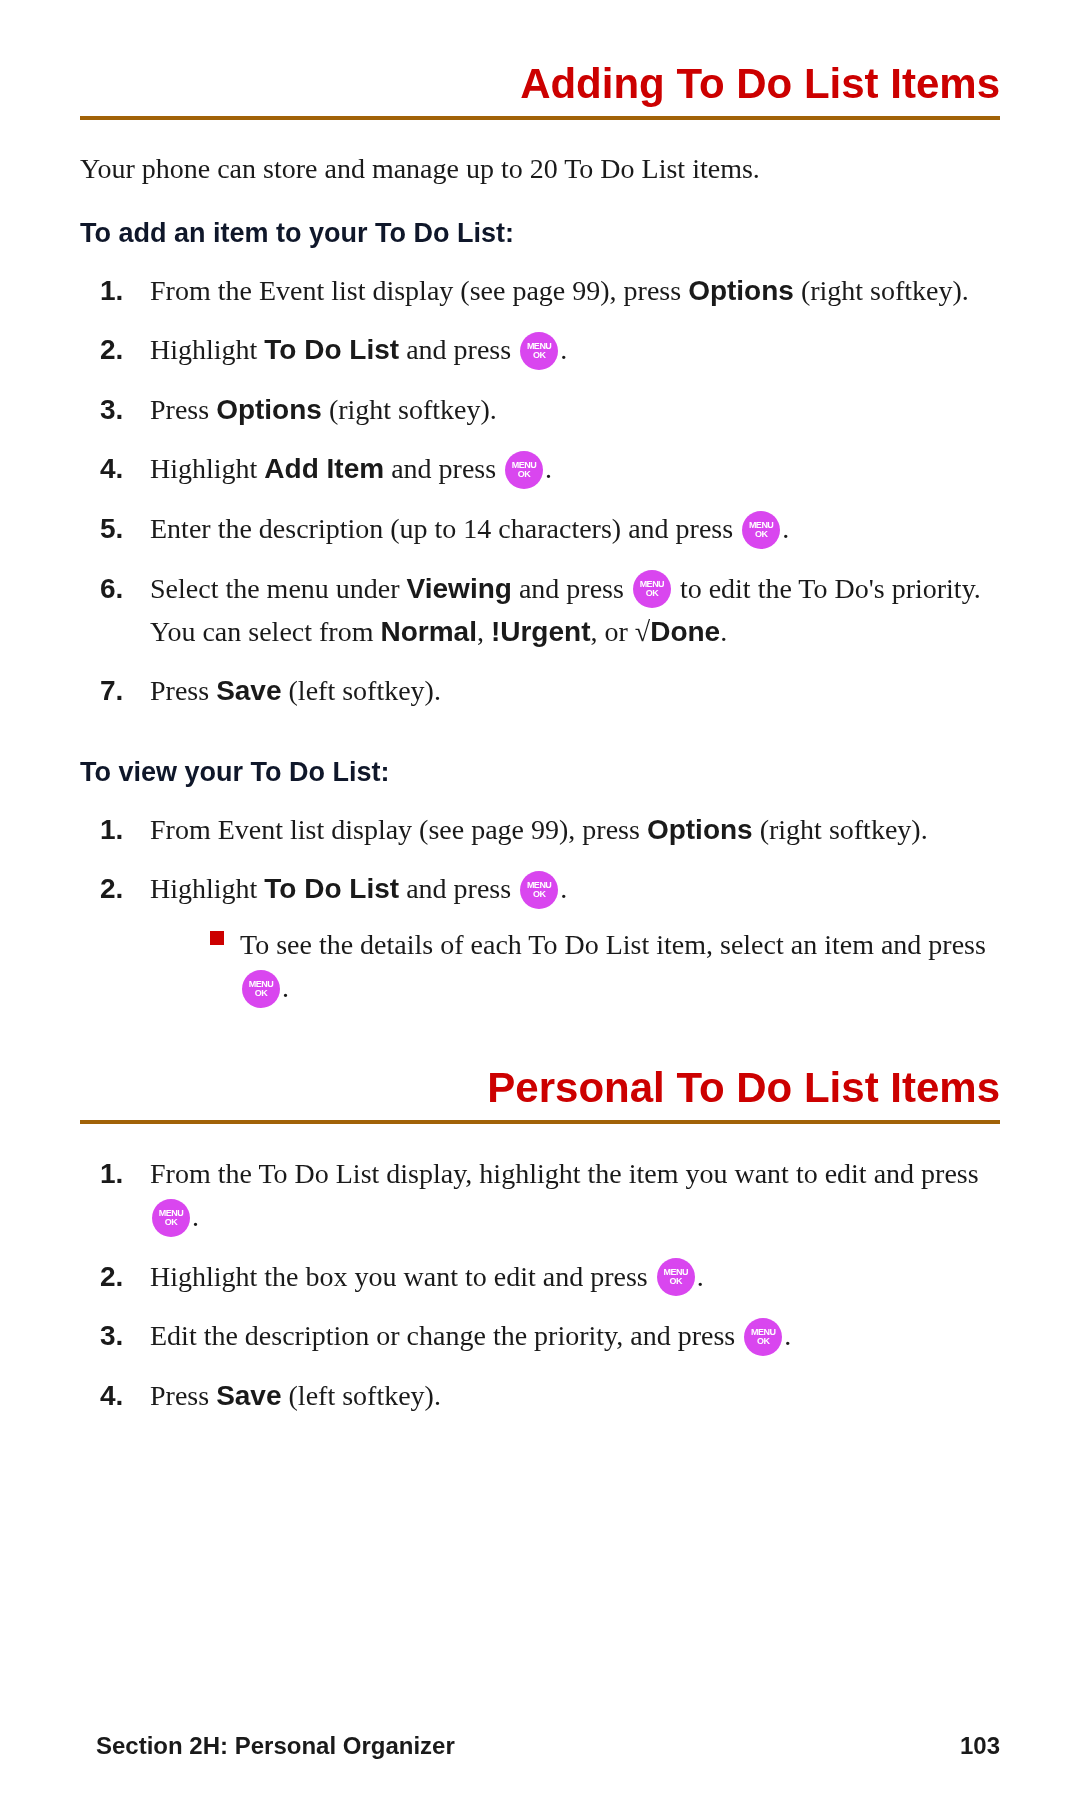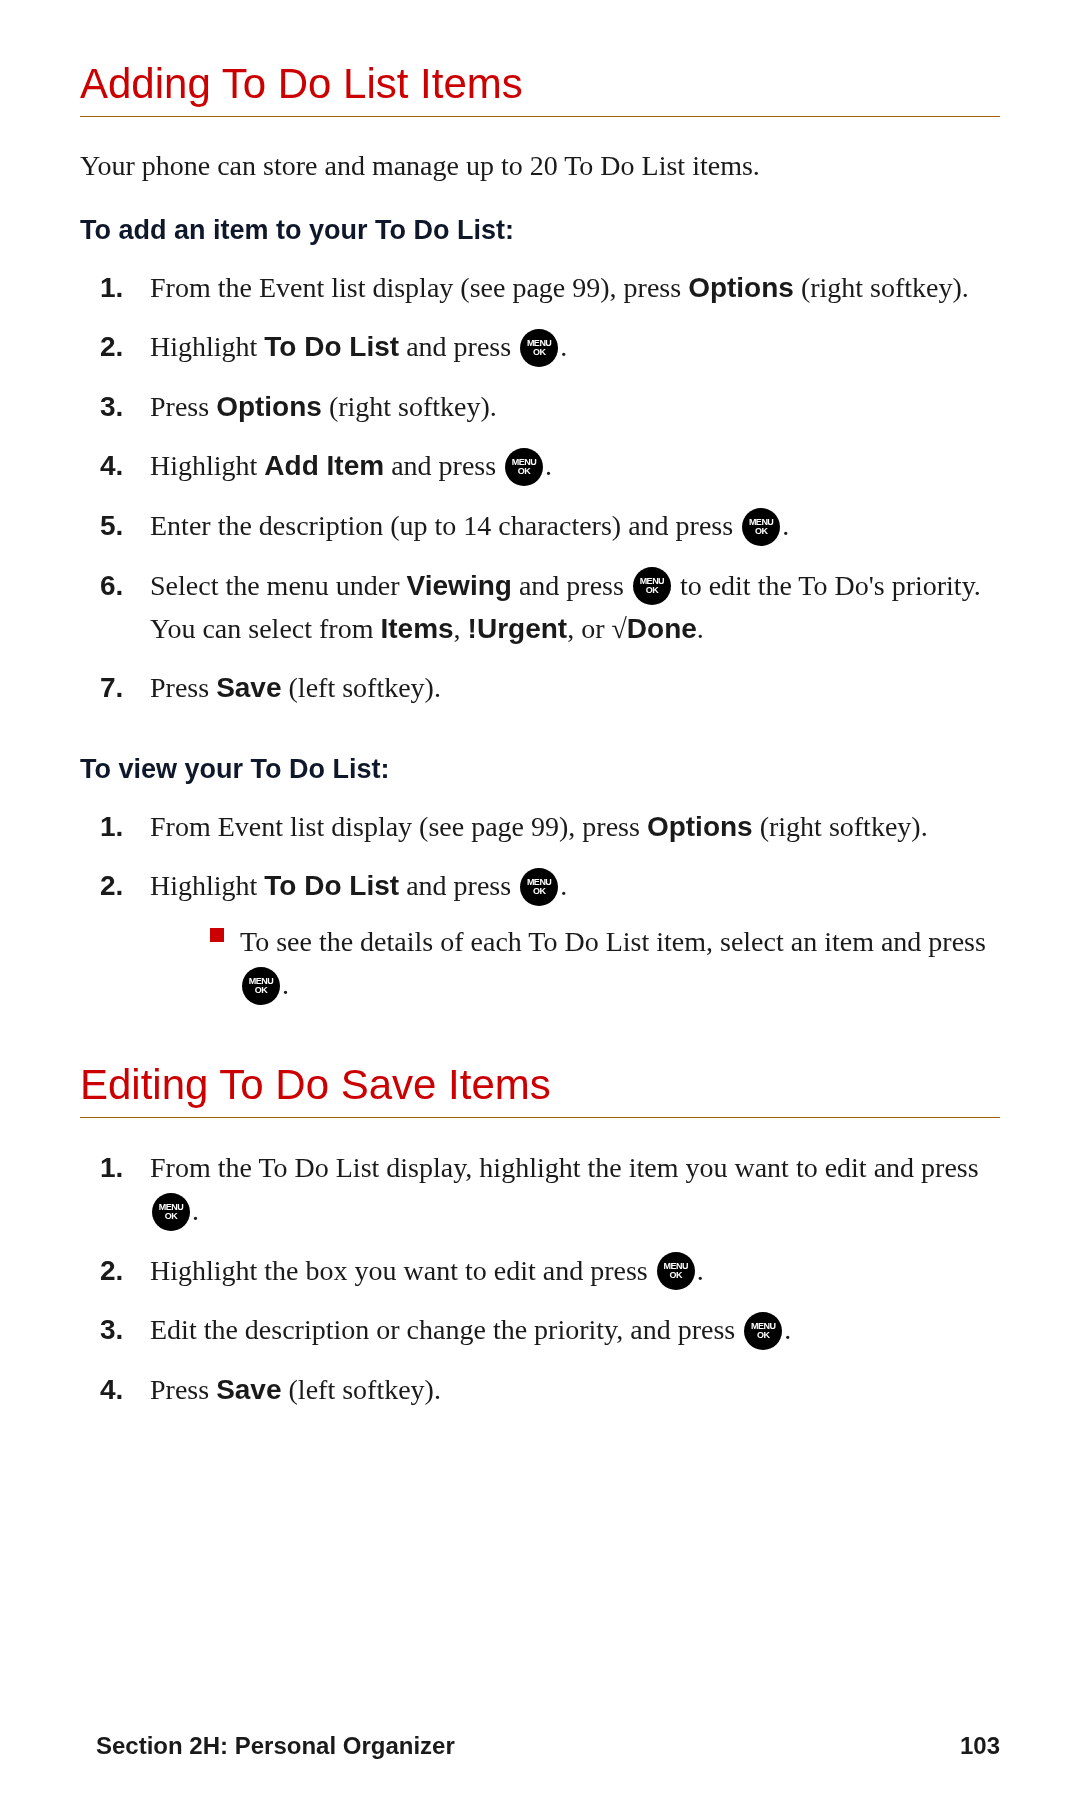--- a/index.html
+++ b/index.html
@@ -25,11 +25,12 @@
     .section-title {
       font-family: Arial, Helvetica, sans-serif;
       font-size: 42px;
-      font-weight: normal;
+      font-weight: bold;
       color: #cc0000;
-      border-bottom: 1px solid #a16207;
+      border-bottom: 4px solid #a16207;
       padding-bottom: 8px;
       margin-bottom: 28px;
+      text-align: right;
     }
 
     .intro-text {

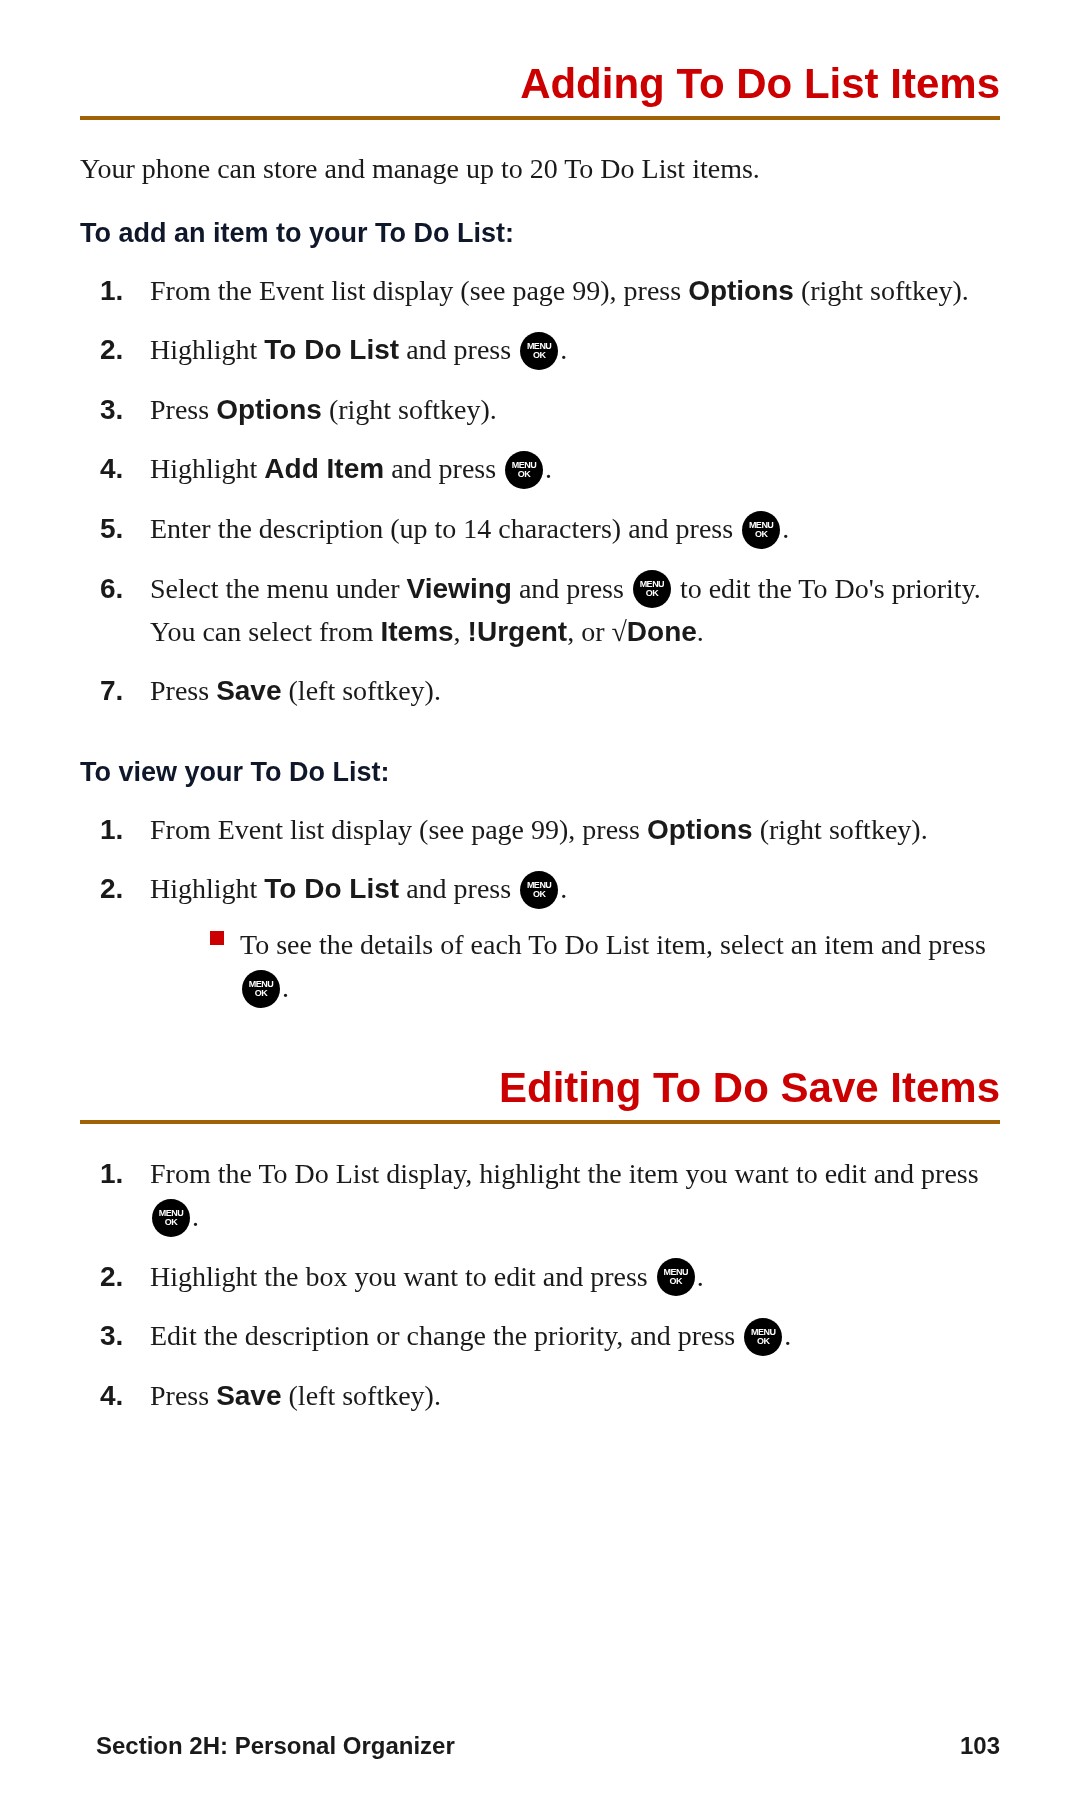--- a/index.html
+++ b/index.html
@@ -82,7 +82,7 @@
       display: inline-block;
       width: 38px;
       height: 38px;
-      background: #000000;
+      background: #d946ef;
       border-radius: 50%;
       text-align: center;
       line-height: 38px;

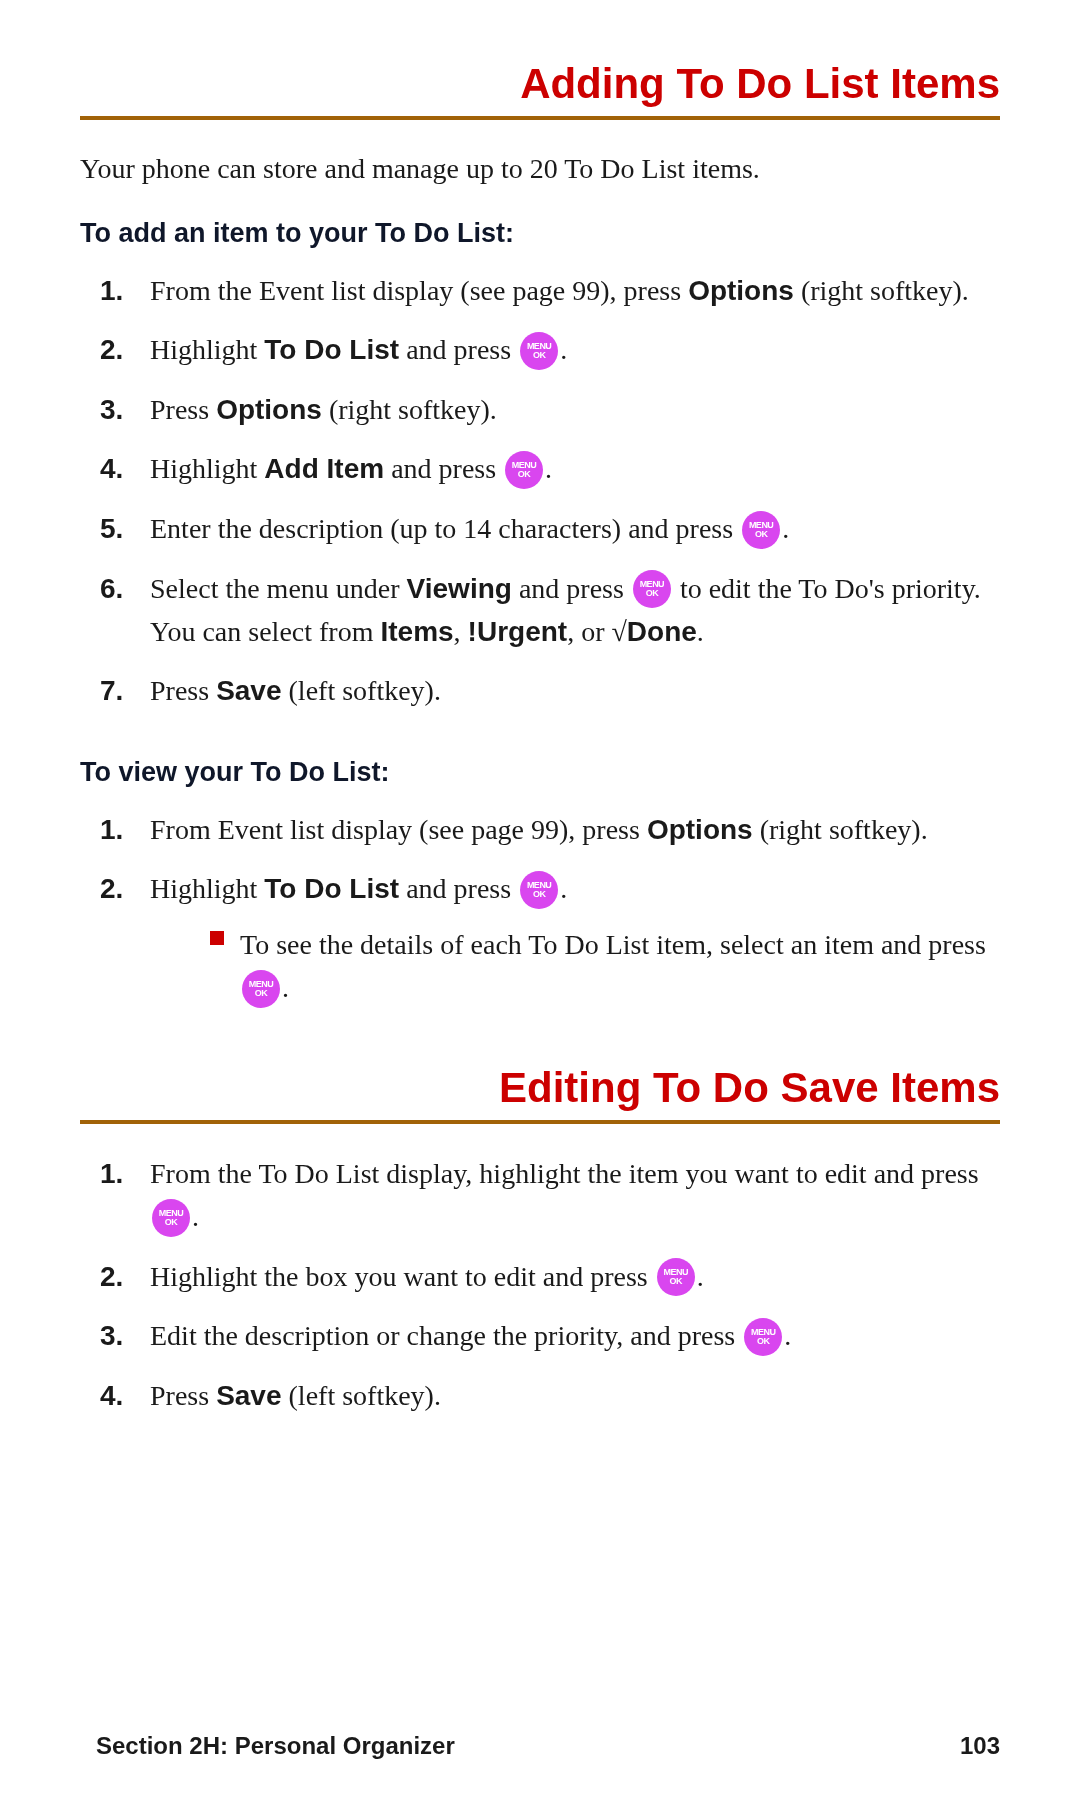--- a/index.html
+++ b/index.html
@@ -229,7 +229,7 @@
           Select the menu under <span class="bold-term">Viewing</span> and press <span class="menu-btn"><span class="menu-btn-inner">
                 <span class="menu-btn-top">MENU</span>
                 <span class="menu-btn-bottom">OK</span>
-              </span></span> to edit the To Do's priority. You can select from <span class="bold-term">Items</span>, <span class="bold-term">!Urgent</span>, or √<span class="bold-term">Done</span>.
+              </span></span> to edit the To Do's priority. You can select from <span class="bold-term">Normal</span>, <span class="bold-term">!Urgent</span>, or √<span class="bold-term">Done</span>.
         </span>
       </li>
 

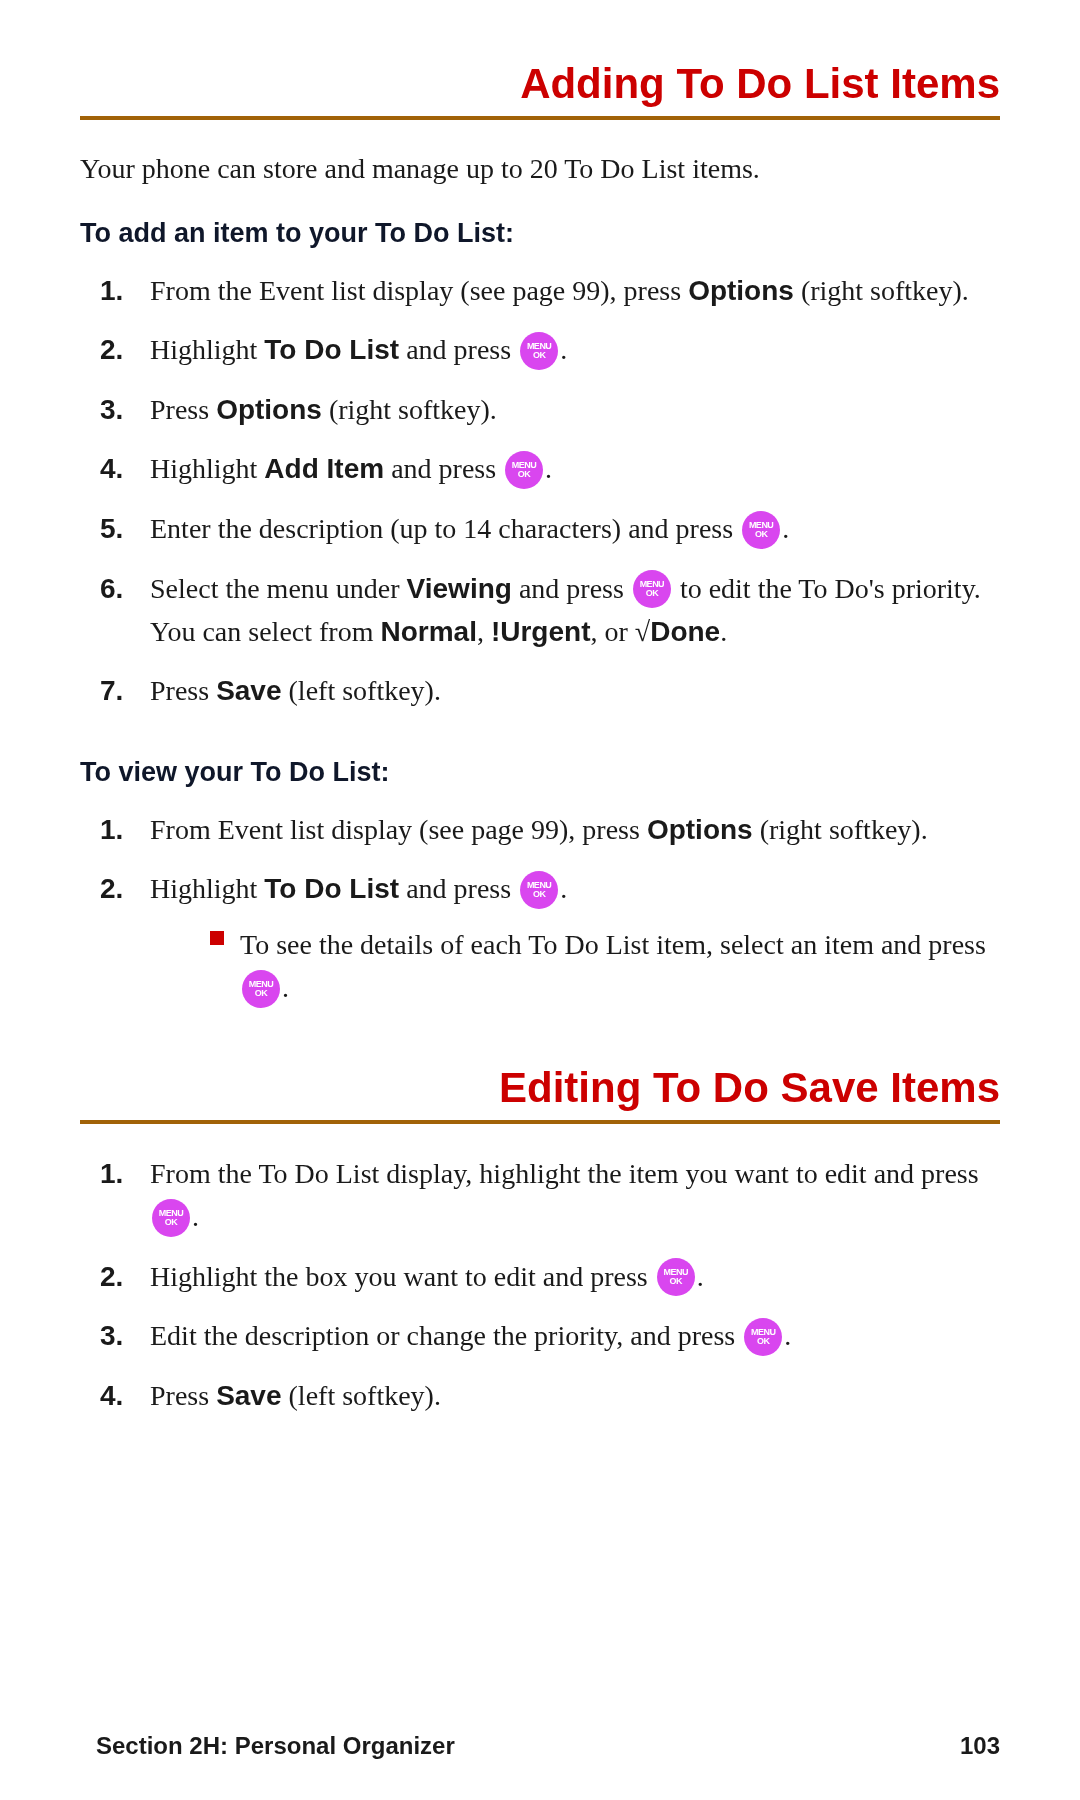--- a/index.html
+++ b/index.html
@@ -276,7 +276,7 @@
   </div>
 
   <div class="section-gap">
-    <h2 class="section-title">Editing To Do Save Items</h2>
+    <h2 class="section-title">Personal To Do List Items</h2>
 
     <ol class="numbered-list">
 

